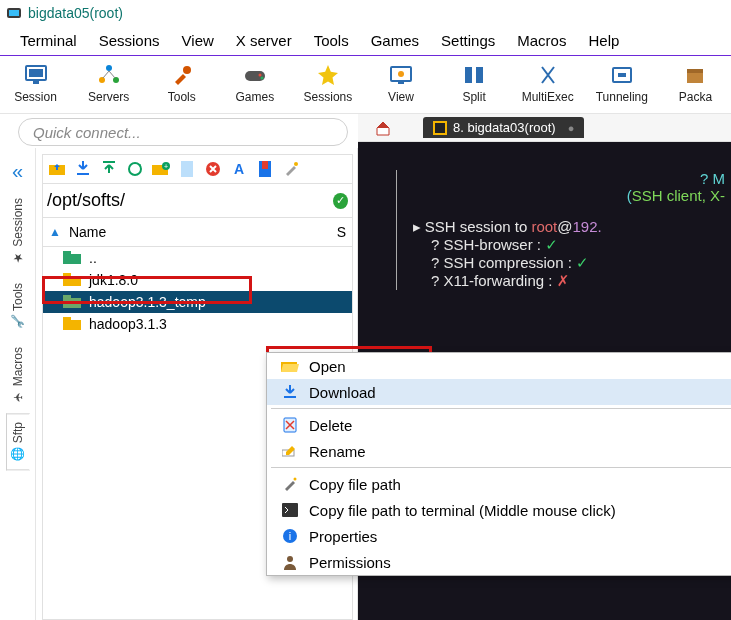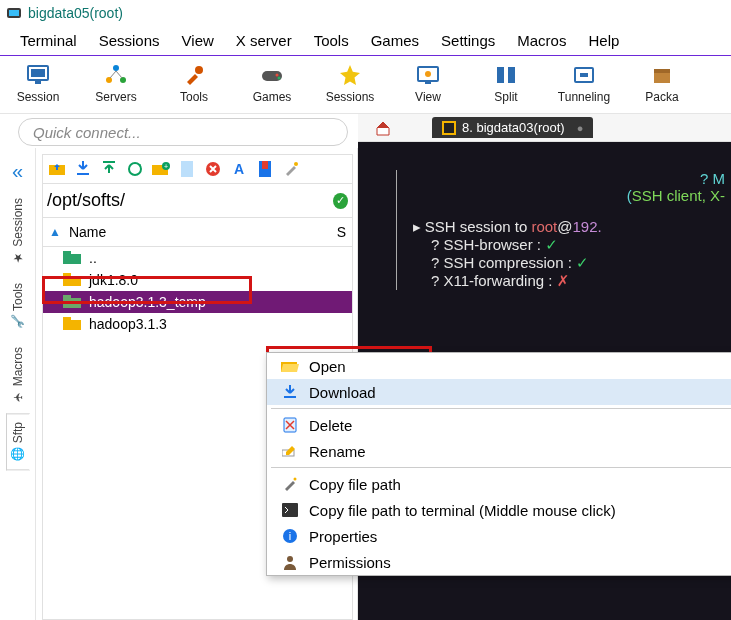--- a/index.html
+++ b/index.html
@@ -150,6 +150,14 @@
   <div class="tool-btn">
       <span class="ticon">
         <svg width="24" height="24">
+          <path d="M6 4l6 8-6 8M18 4l-6 8 6 8" stroke="#2b6cb0" stroke-width="2" fill="none"></path>
+        </svg>
+      </span>
+      <span class="tlabel">MultiExec</span>
+    </div>
+  <div class="tool-btn">
+      <span class="ticon">
+        <svg width="24" height="24">
           <rect x="3" y="5" width="18" height="14" rx="1" fill="none" stroke="#2b6cb0" stroke-width="2"></rect>
           <rect x="8" y="10" width="8" height="4" fill="#2b6cb0"></rect>
         </svg>

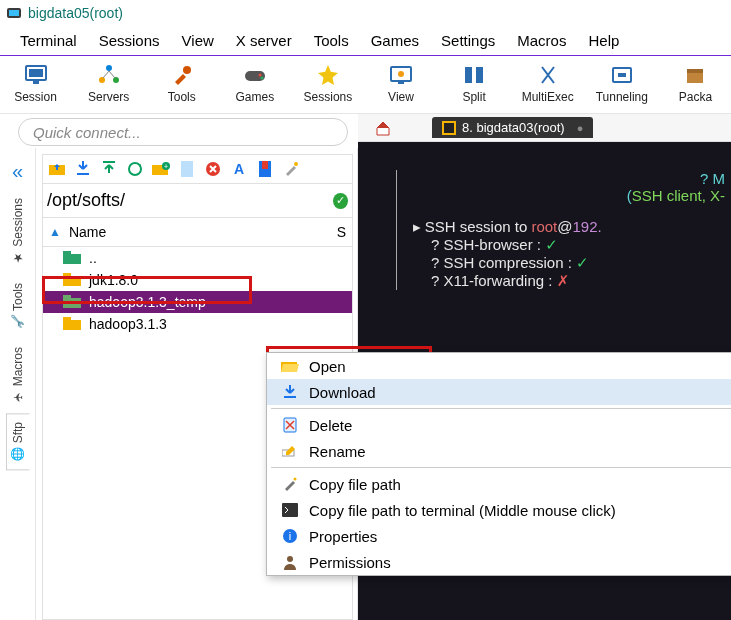--- a/index.html
+++ b/index.html
@@ -34,7 +34,7 @@
 .frow.sel { background: #701a75; color: #fff; }
 .redbox-frame { position: absolute; border: 3px solid #d31414; pointer-events: none; }
 .rightarea { flex: 1; display: flex; flex-direction: column; }
-.tabbar { height: 28px; display: flex; align-items: center; background: #f6f6f6; border-bottom: 1px solid #e0e0e0; padding-left: 8px; gap: 32px; }
+.tabbar { height: 28px; display: flex; align-items: center; background: #f6f6f6; border-bottom: 1px solid #e0e0e0; padding-left: 8px; gap: 23px; }
 .tab { display: flex; align-items: center; gap: 6px; padding: 2px 8px; font-size: 13px; }
 .tab.home { }
 .tab .dotclose { margin-left: 6px; color: #888; font-size: 11px; }

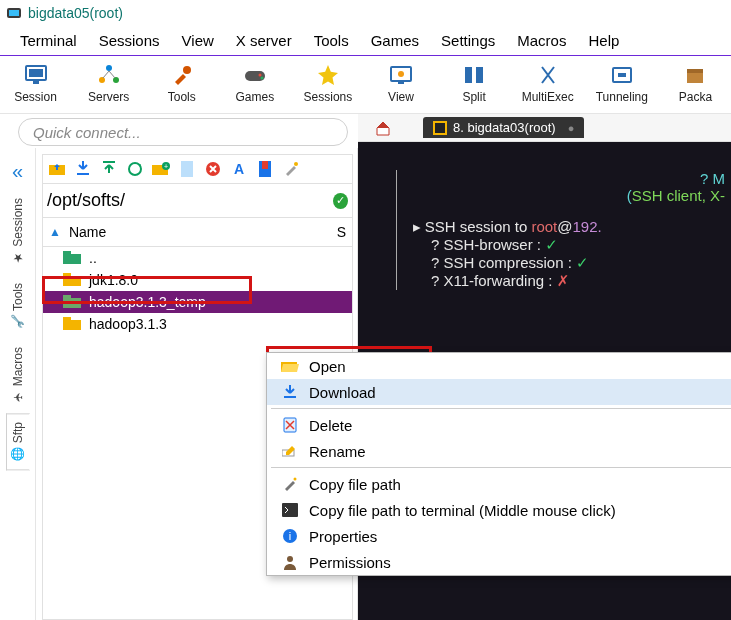--- a/index.html
+++ b/index.html
@@ -31,7 +31,7 @@
 .filepane { border: 1px solid #e0e0e0; border-top: none; flex: 1; overflow: auto; }
 .frow { display: flex; align-items: center; padding: 2px 6px 2px 20px; height: 22px; font-size: 14px; gap: 8px; }
 .frow .foldericon { width: 18px; height: 14px; display: inline-block; }
-.frow.sel { background: #701a75; color: #fff; }
+.frow.sel { background: #0c4a6e; color: #fff; }
 .redbox-frame { position: absolute; border: 3px solid #d31414; pointer-events: none; }
 .rightarea { flex: 1; display: flex; flex-direction: column; }
 .tabbar { height: 28px; display: flex; align-items: center; background: #f6f6f6; border-bottom: 1px solid #e0e0e0; padding-left: 8px; gap: 23px; }

